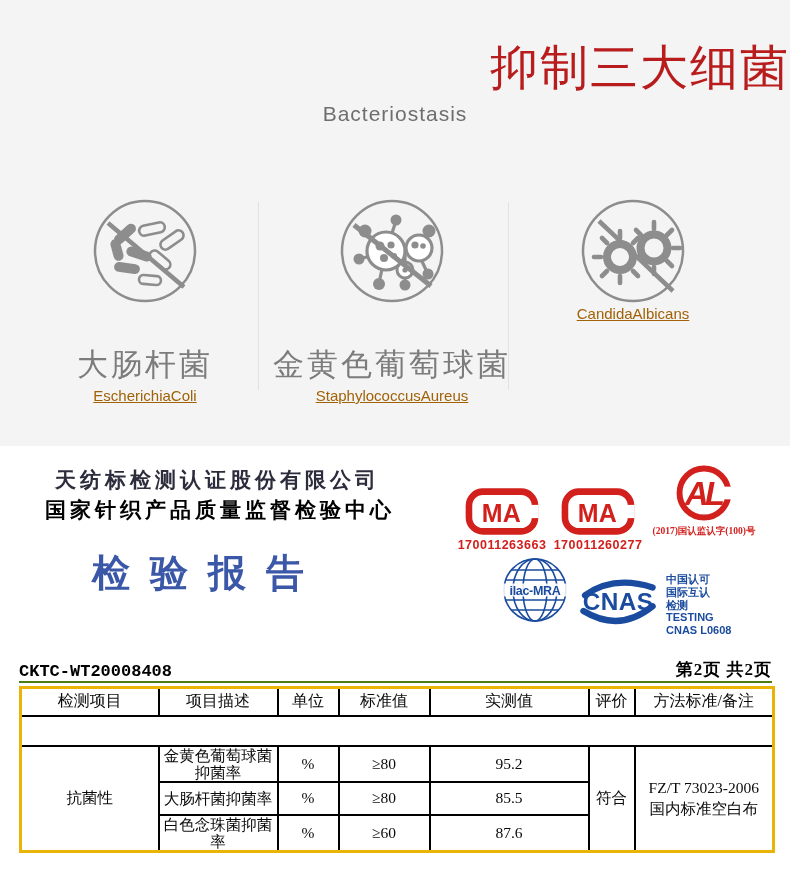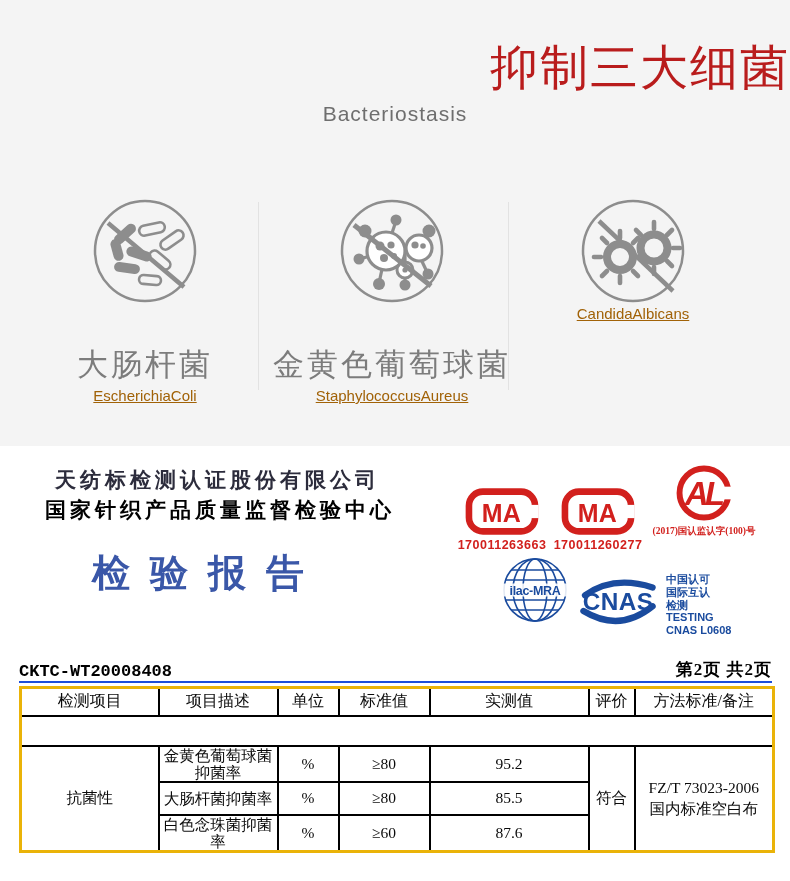--- a/index.html
+++ b/index.html
@@ -52,7 +52,7 @@
   .table-block { position: absolute; top: 664px; left: 0; width: 790px;
                  font-family: "Liberation Serif", "DejaVu Serif", serif; color: #000; }
   .doc-row { width: 753px; margin-left: 19px; height: 19px;
-             border-bottom: 2px solid #1d4ed8; margin-bottom: 3px;
+             border-bottom: 2px solid #4d7c0f; margin-bottom: 3px;
              display: flex; justify-content: space-between; align-items: flex-end; }
   .doc-no { font-family: "Liberation Mono", monospace; font-weight: bold; font-size: 17px; letter-spacing: 0px; }
   .page-info { font-weight: bold; font-size: 17px; letter-spacing: 1px; }

